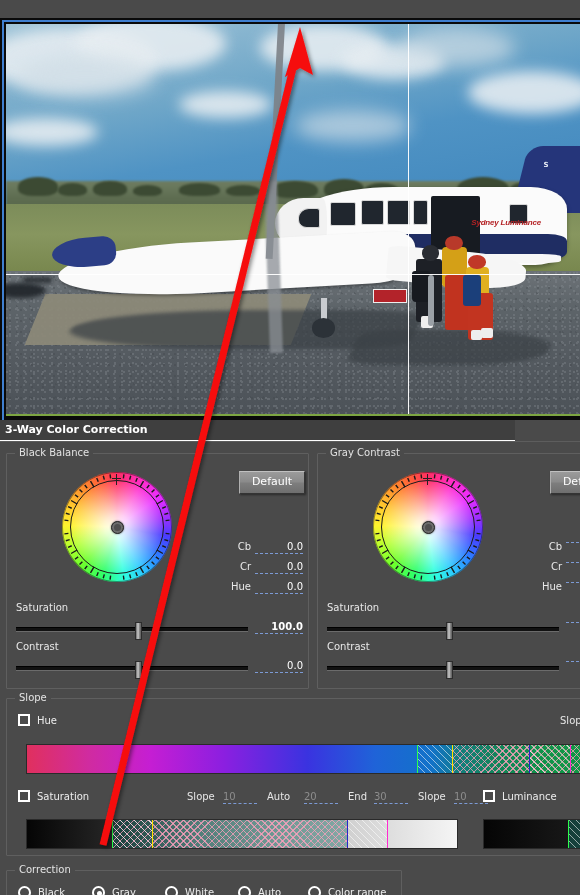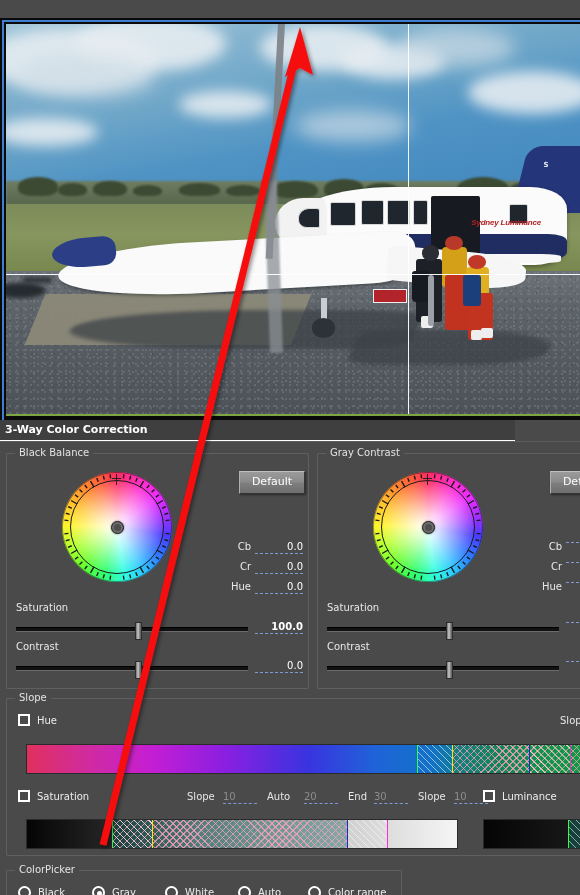--- a/index.html
+++ b/index.html
@@ -481,7 +481,7 @@
       </div>
 
       <div class="grp" style="left:6px;top:428px;width:396px;height:42px;">
-        <div class="grptitle">ColorPicker</div>
+        <div class="grptitle">Correction</div>
 
         <div class="rad" style="left:11px;top:15px;"></div>
         <div class="radlbl" style="left:31px;top:16px;">Black</div>

